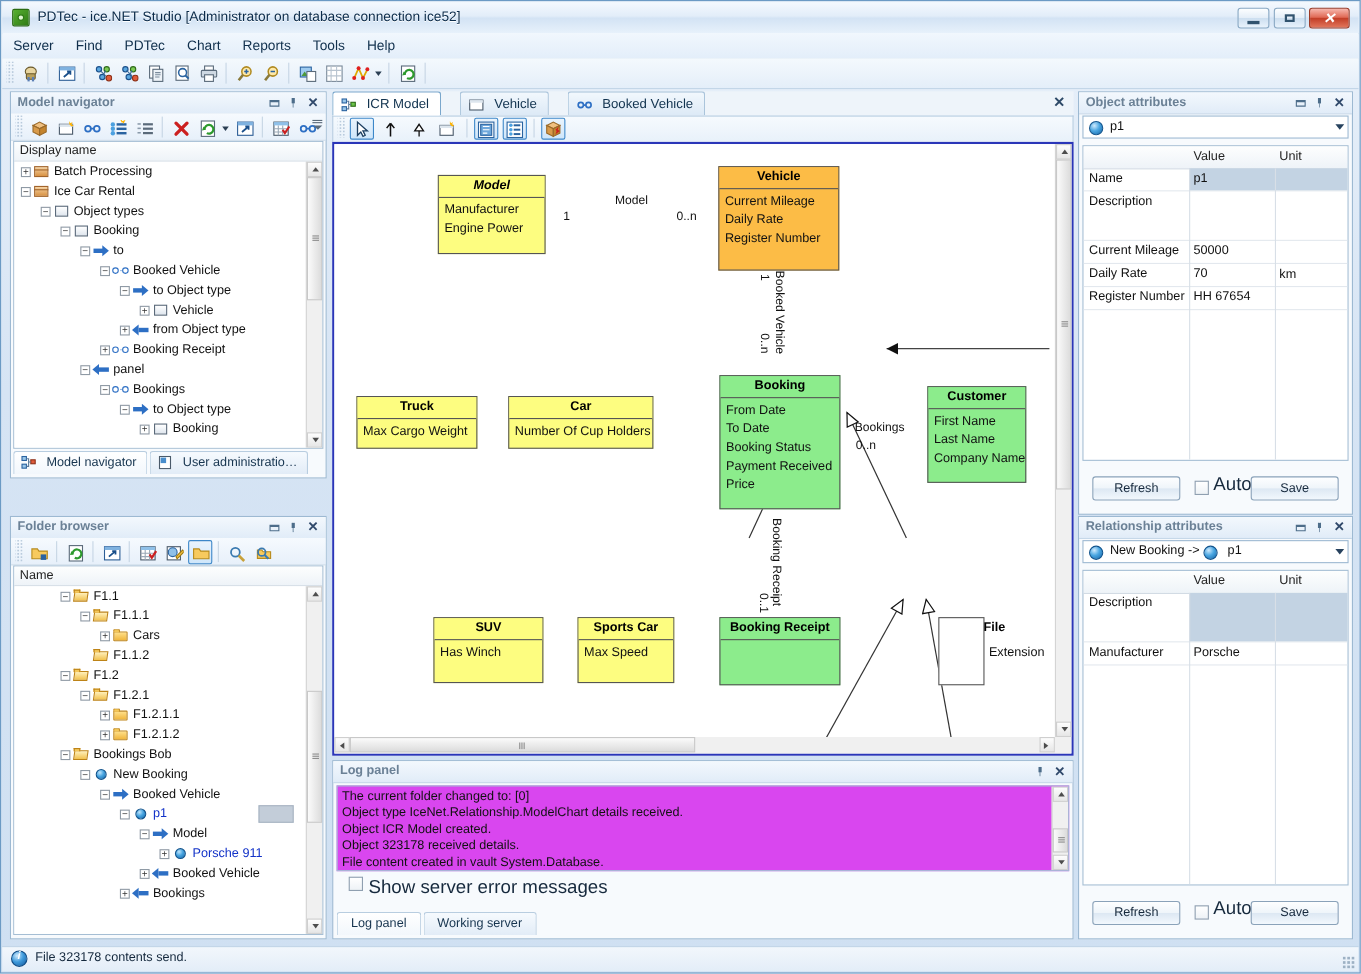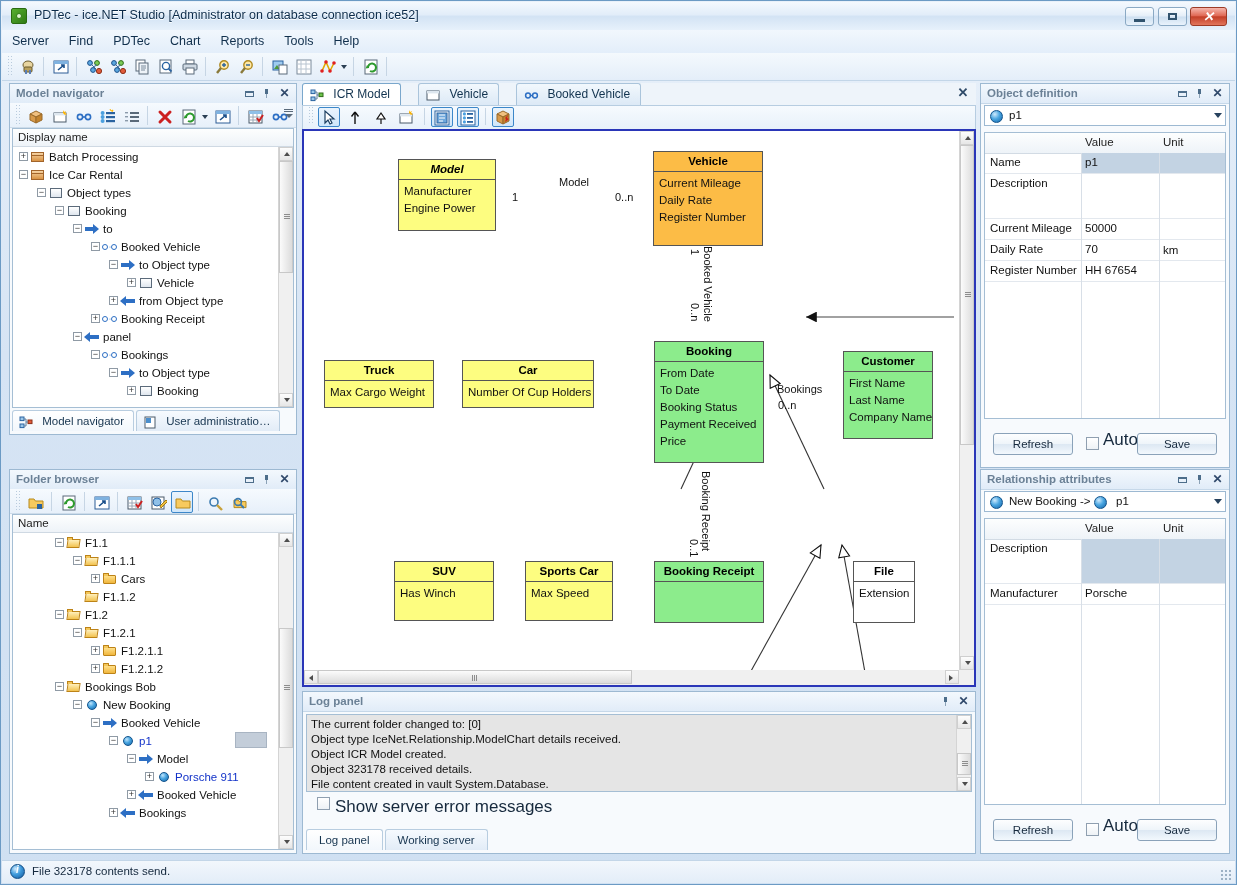--- a/index.html
+++ b/index.html
@@ -843,7 +843,7 @@
 
   <div class="panel" id="objattr" style="left:979px;top:82px;width:250px;height:385px;">
     <div class="panel-hd">
-      <div class="t">Object definition</div>
+      <div class="t">Object attributes</div>
       <div class="hbtn hb-float" style="right:40px;"></div>
       <div class="hbtn hb-pin" style="right:23px;"></div>
       <div class="hbtn hb-close" style="right:5px;">✕</div>

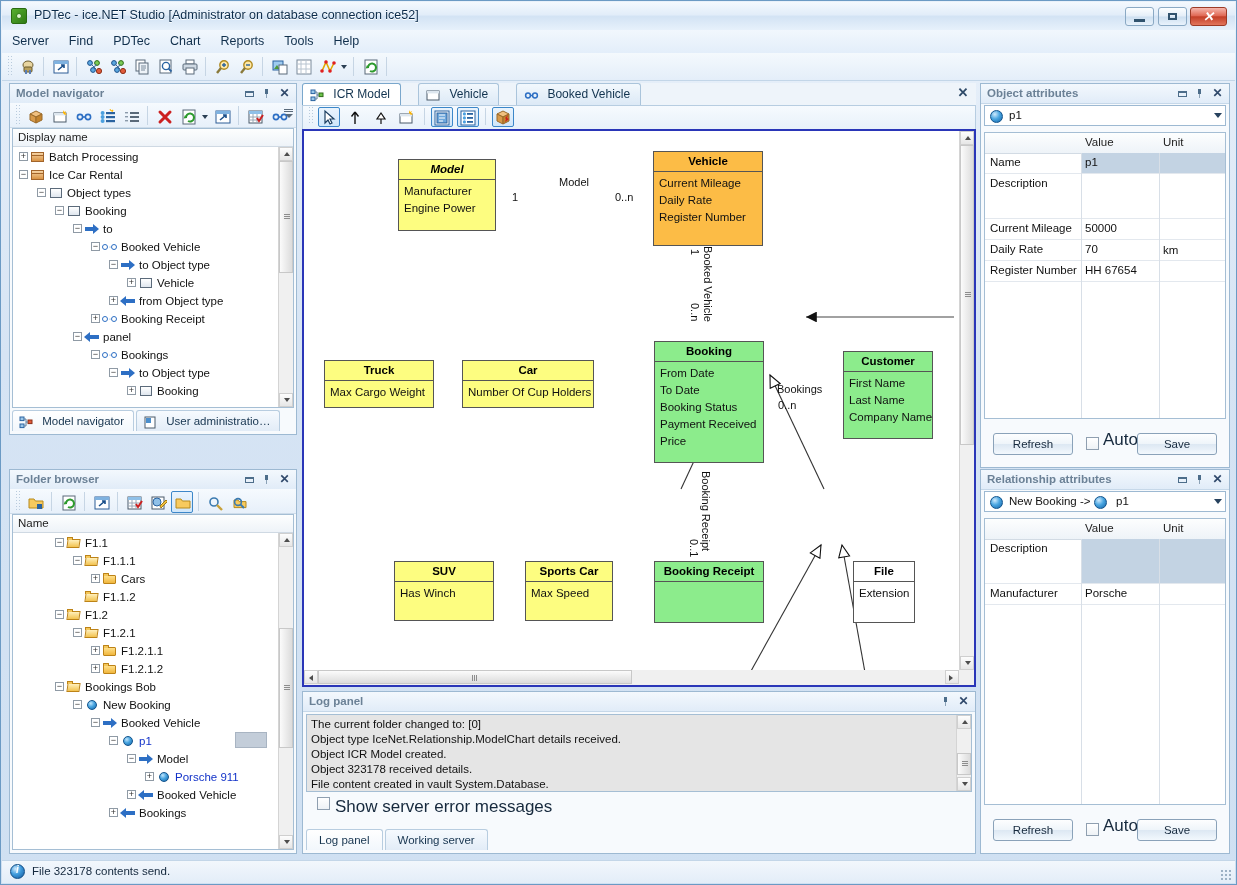--- a/index.html
+++ b/index.html
@@ -775,7 +775,7 @@
               <div class="hd">Booking Receipt</div>
               <div class="bd"></div>
             </div>
-            <div class="ent white" style="left:549px;top:430px;width:62px;height:62px;">
+            <div class="ent white" style="left:549px;top:430px;width:42px;height:62px;padding-left:40px;">
               <div class="hd">File</div>
               <div class="bd">
                 <div>Extension</div>

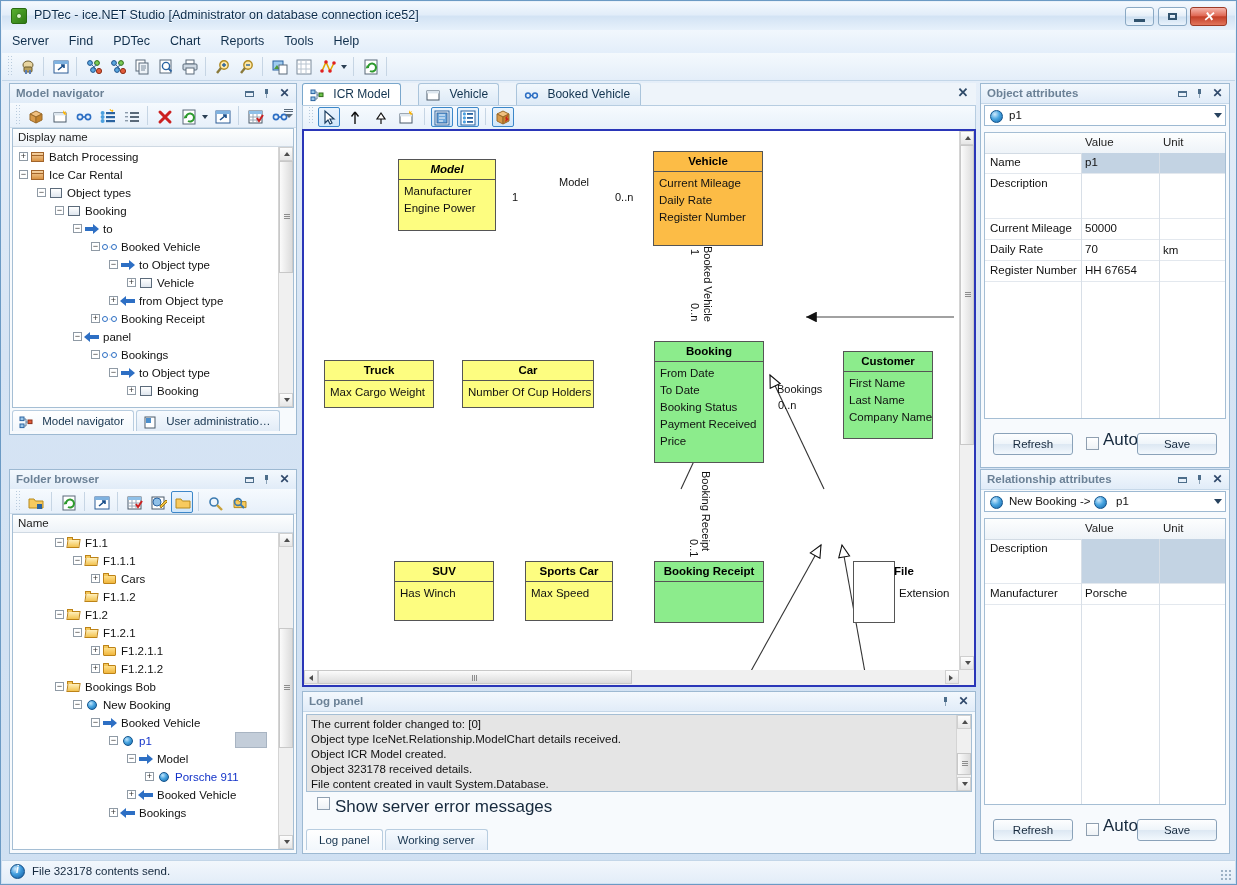--- a/index.html
+++ b/index.html
@@ -184,7 +184,7 @@
   .chk{position:absolute;width:13px;height:13px;border:1px solid #8f9fb0;background:linear-gradient(180deg,#fff,#eef2f6);box-sizing:border-box;}
   .chklbl{position:absolute;font-size:17px;color:#16293d;text-align:center;}
   
-  #logtext{position:absolute;background:#e5e5e5;border:1px solid #a5bed4;box-sizing:border-box;overflow:hidden;}
+  #logtext{position:absolute;background:#d946ef;border:1px solid #a5bed4;box-sizing:border-box;overflow:hidden;}
   #logtext .ln{font-size:11.5px;line-height:15px;color:#111;padding-left:4px;white-space:nowrap;}
   
   #status{position:absolute;left:1px;right:1px;bottom:1px;height:22px;

